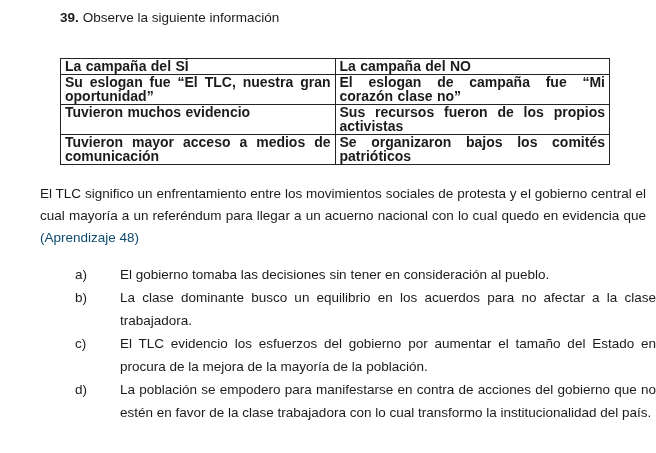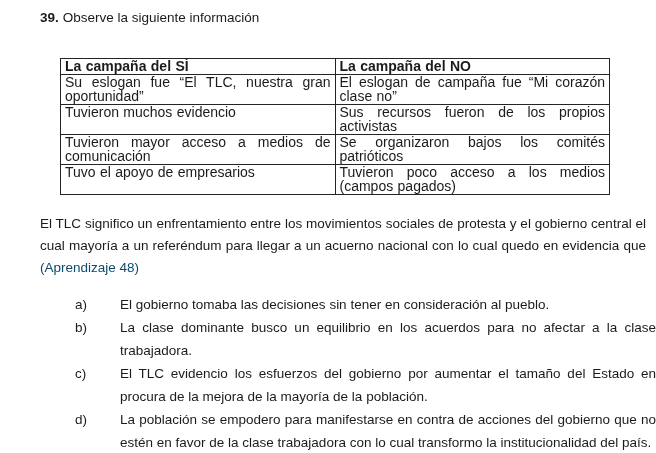--- a/index.html
+++ b/index.html
@@ -21,7 +21,7 @@
     height: 453px;
   }
   .title {
-    margin: 9px 0 0 40px;
+    margin: 9px 0 0 60px;
     font-size: 13.5px;
     line-height: 17px;
   }

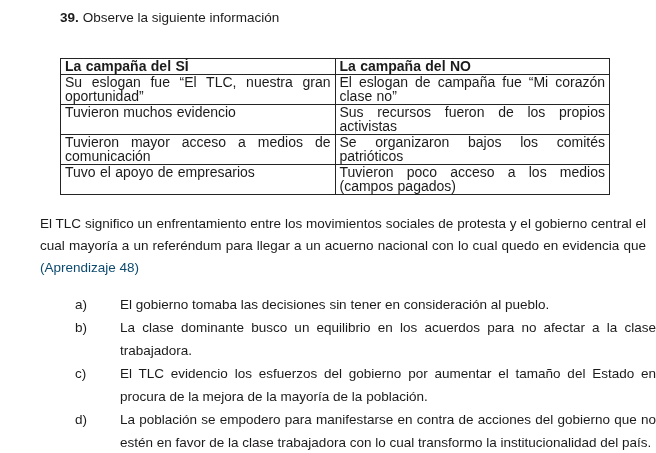--- a/index.html
+++ b/index.html
@@ -50,6 +50,7 @@
   }
   .cmp td {
     text-align: justify;
+    font-weight: bold;
   }
   .para {
     margin: 18px 0 0 40px;

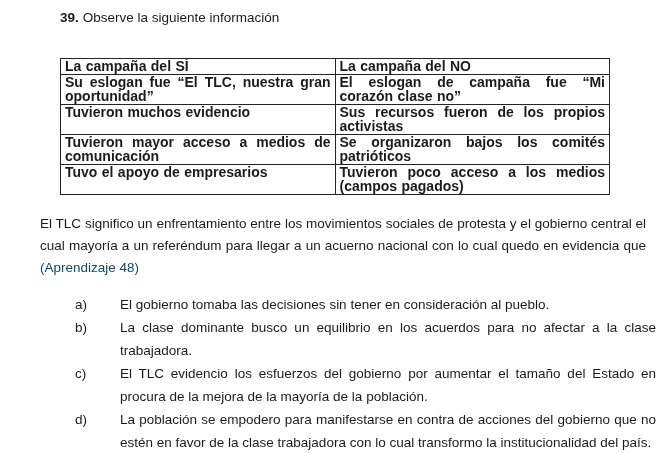--- a/index.html
+++ b/index.html
@@ -111,10 +111,6 @@
         <td>Tuvieron mayor acceso a medios de comunicación</td>
         <td>Se organizaron bajos los comités patrióticos</td>
       </tr>
-      <tr>
-        <td>Tuvo el apoyo de empresarios</td>
-        <td>Tuvieron poco acceso a los medios (campos pagados)</td>
-      </tr>
     </tbody>
   </table>
 

